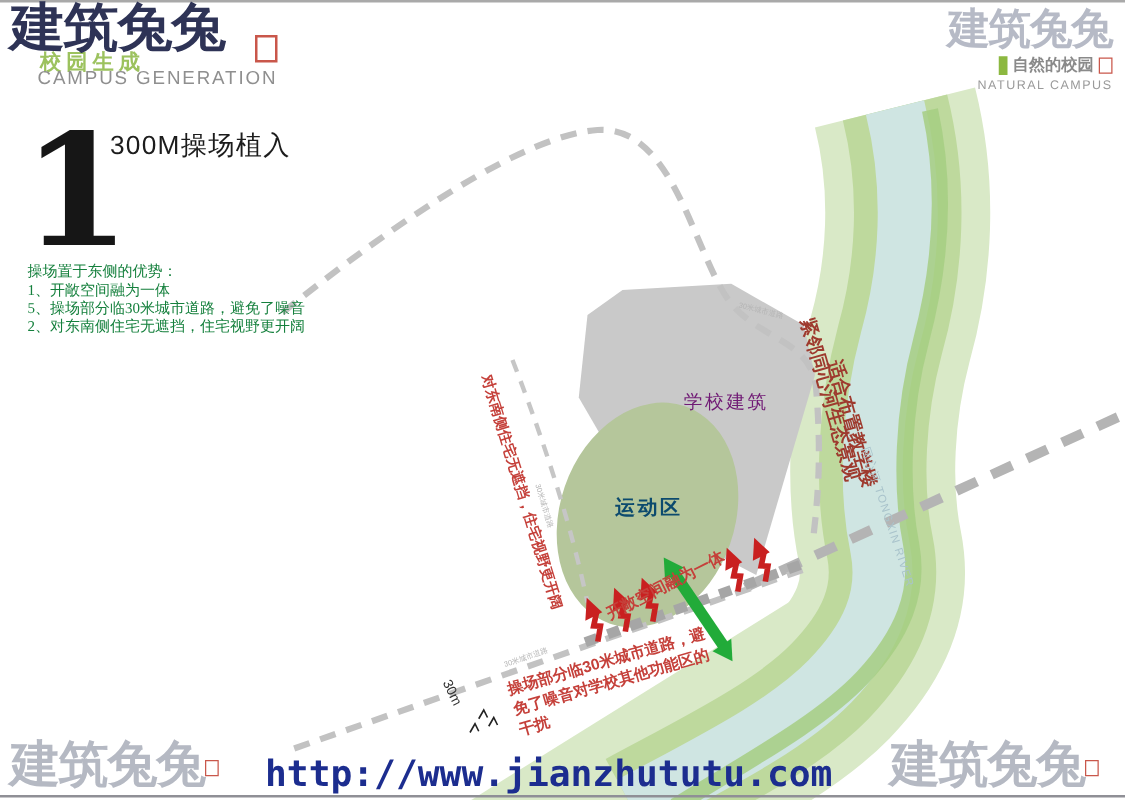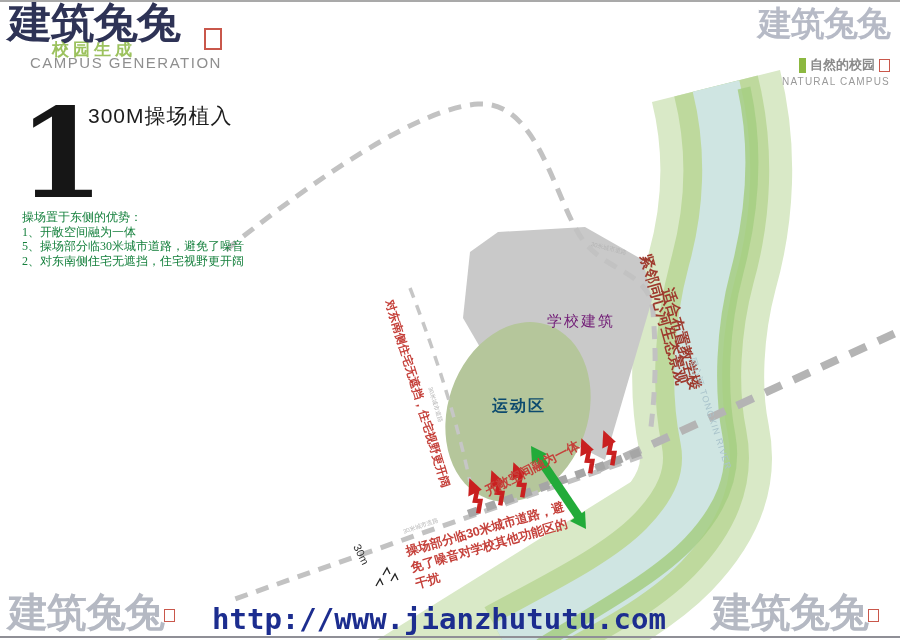--- a/index.html
+++ b/index.html
@@ -13,7 +13,7 @@
   .logo-navy{font-size:44px;font-weight:800;color:#2e3356;letter-spacing:-1px;line-height:1;
              transform:scaleY(.95);transform-origin:0 0;position:relative;z-index:2;}
   .overlay-green{position:absolute;left:24px;top:36px;font-size:17px;font-weight:700;color:#9cc25e;
-                 letter-spacing:4px;z-index:1;margin-left:20px;}
+                 letter-spacing:4px;z-index:1;}
   .campus-gen{position:absolute;left:22px;top:52px;font-size:15px;color:#8f8f8f;letter-spacing:1.5px;z-index:3;}
   .seal{display:inline-block;border:2px solid #c0392b;color:#c0392b;font-size:6px;line-height:7px;
         width:14px;height:18px;text-align:center;overflow:hidden;vertical-align:middle;opacity:.85;}

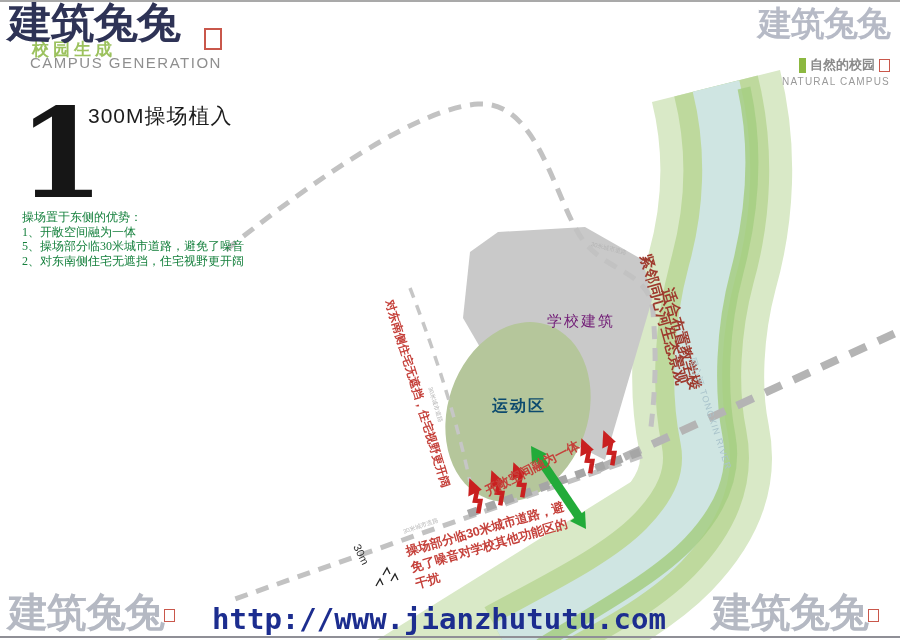--- a/index.html
+++ b/index.html
@@ -22,7 +22,7 @@
 
   .brand-right{position:absolute;right:10px;top:6px;text-align:right;}
   .logo-gray{font-size:34px;font-weight:800;color:#b6bac6;letter-spacing:-1px;line-height:1;}
-  .tagline-row{display:flex;align-items:center;justify-content:flex-end;gap:4px;margin-top:16px;text-align:right;}
+  .tagline-row{display:flex;align-items:center;justify-content:flex-end;gap:4px;margin-top:3px;text-align:right;}
   .brand-bar{width:7px;height:15px;background:#8cb840;display:inline-block;}
   .tagline{font-size:13px;color:#8a8a8a;font-weight:700;}
   .nat-campus{font-size:10px;color:#9a9a9a;letter-spacing:1.2px;margin-top:2px;text-align:right;}

